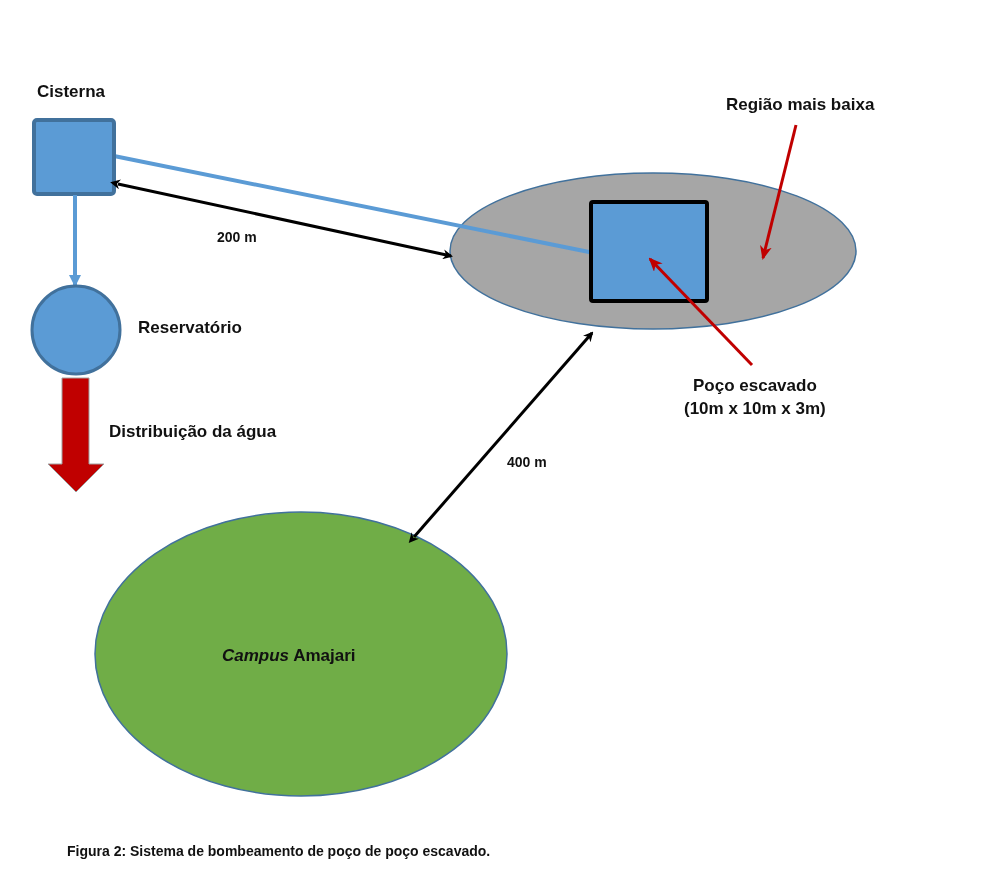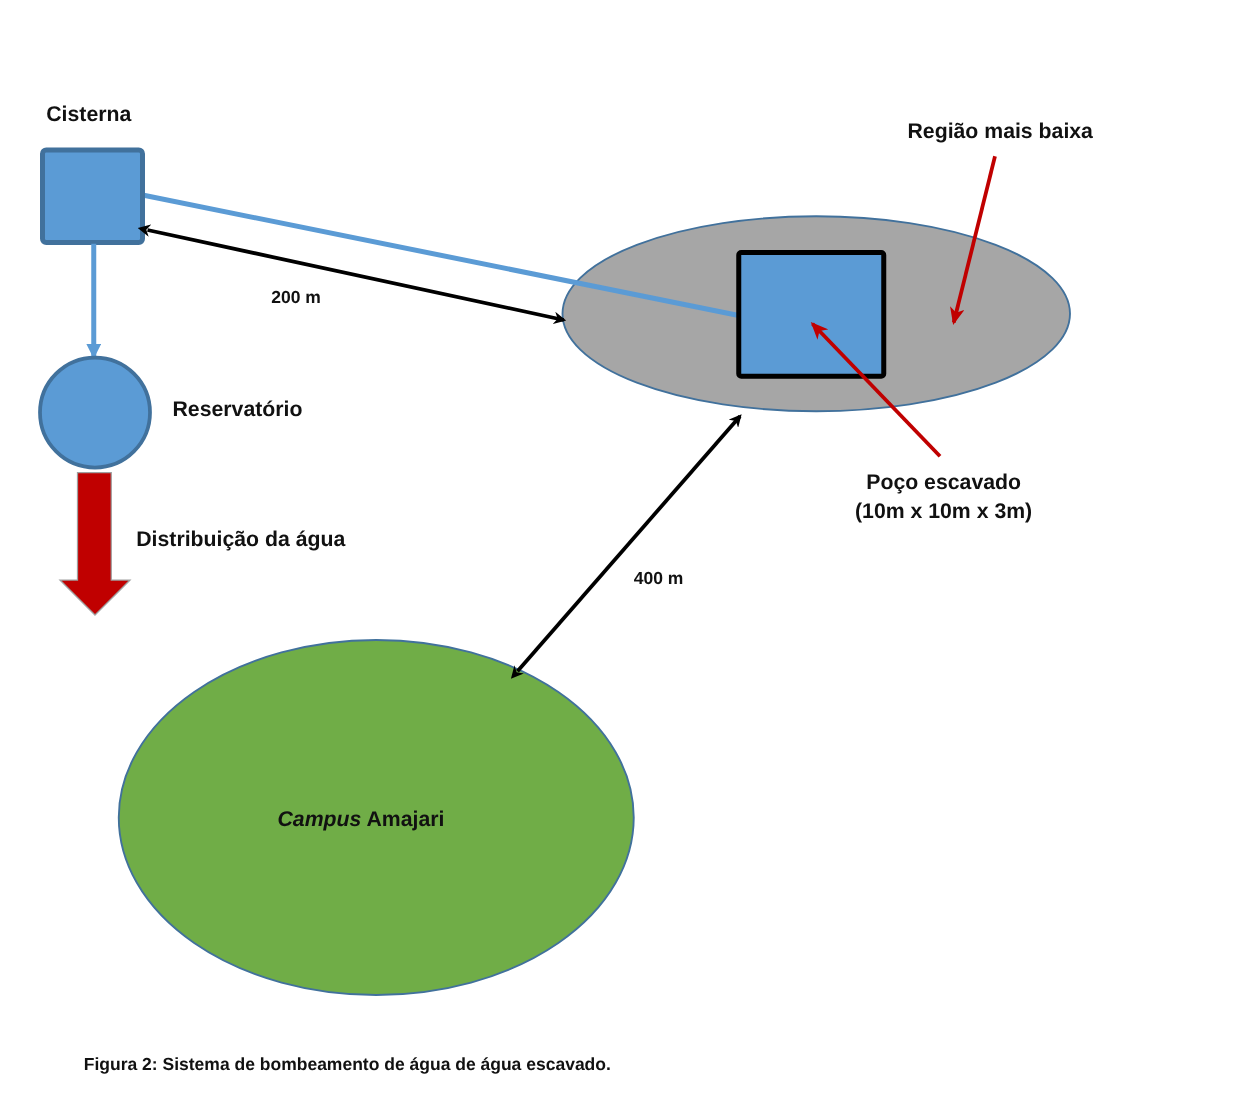--- a/index.html
+++ b/index.html
@@ -67,6 +67,6 @@
   <text class="lbl lbl-sm" x="507" y="467">400 m</text>
 </svg>
 
-<div class="caption">Figura 2: Sistema de bombeamento de água de água escavado.</div>
+<div class="caption">Figura 2: Sistema de bombeamento de poço de poço escavado.</div>
 
 </body></html>

